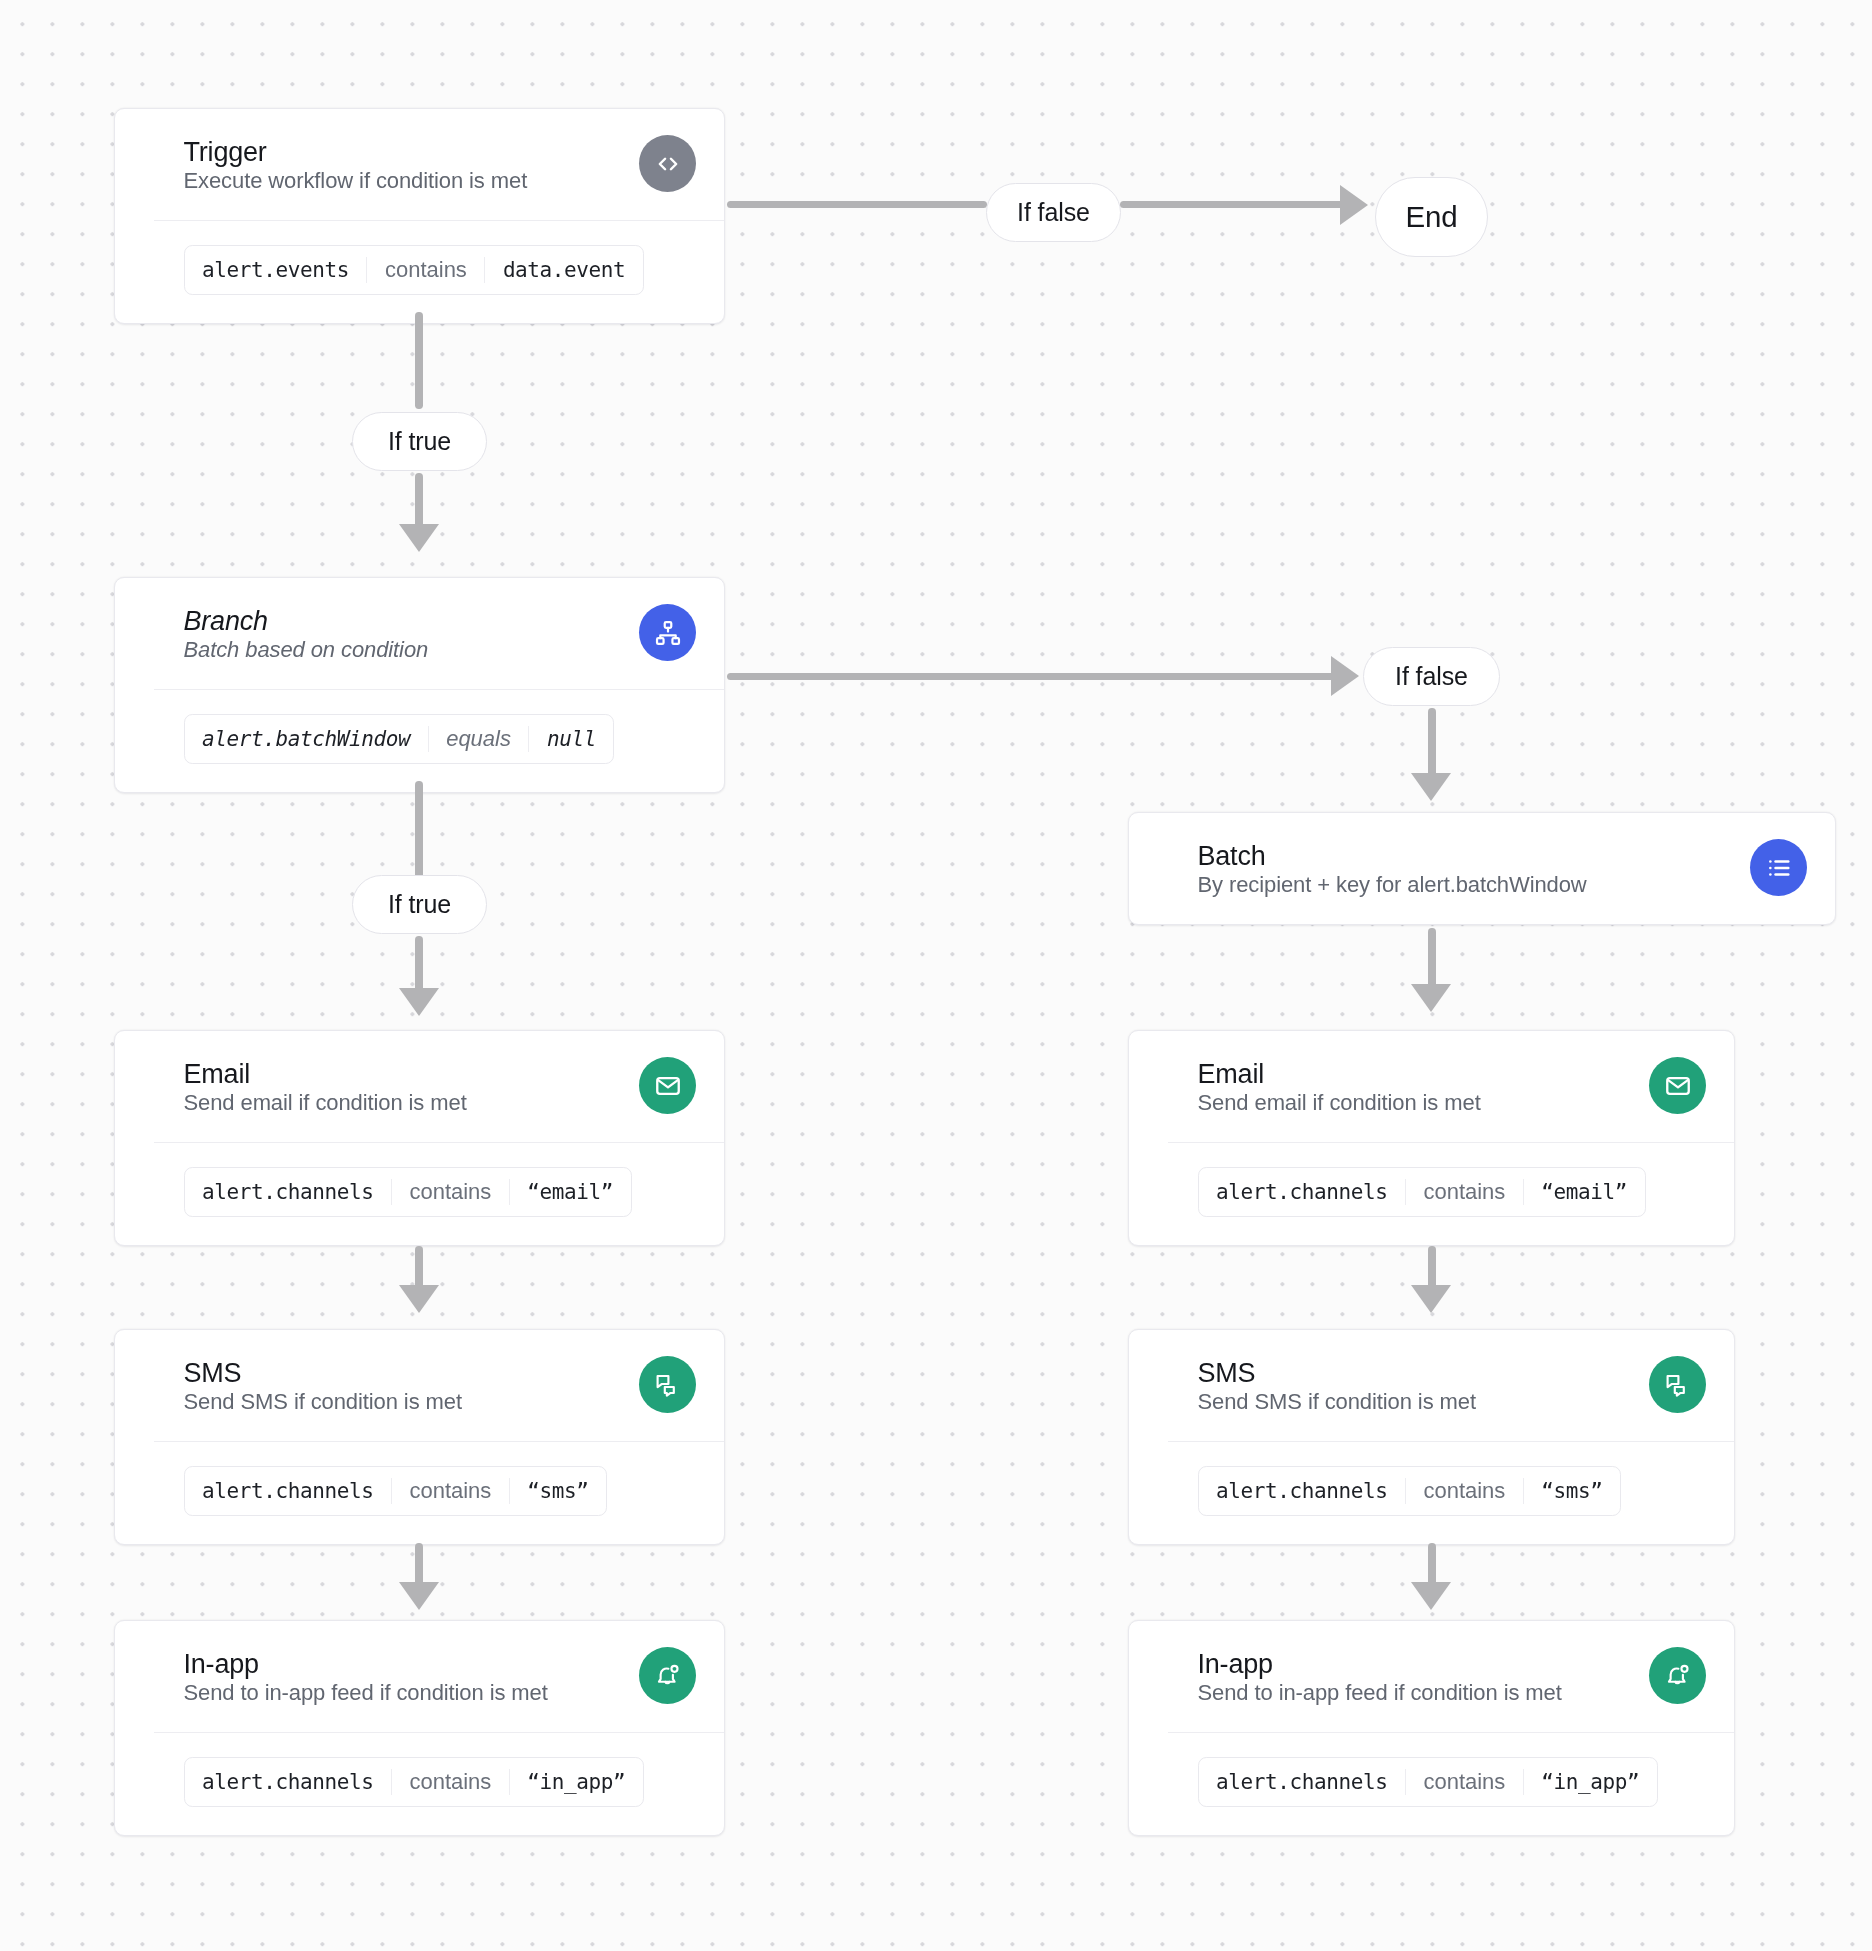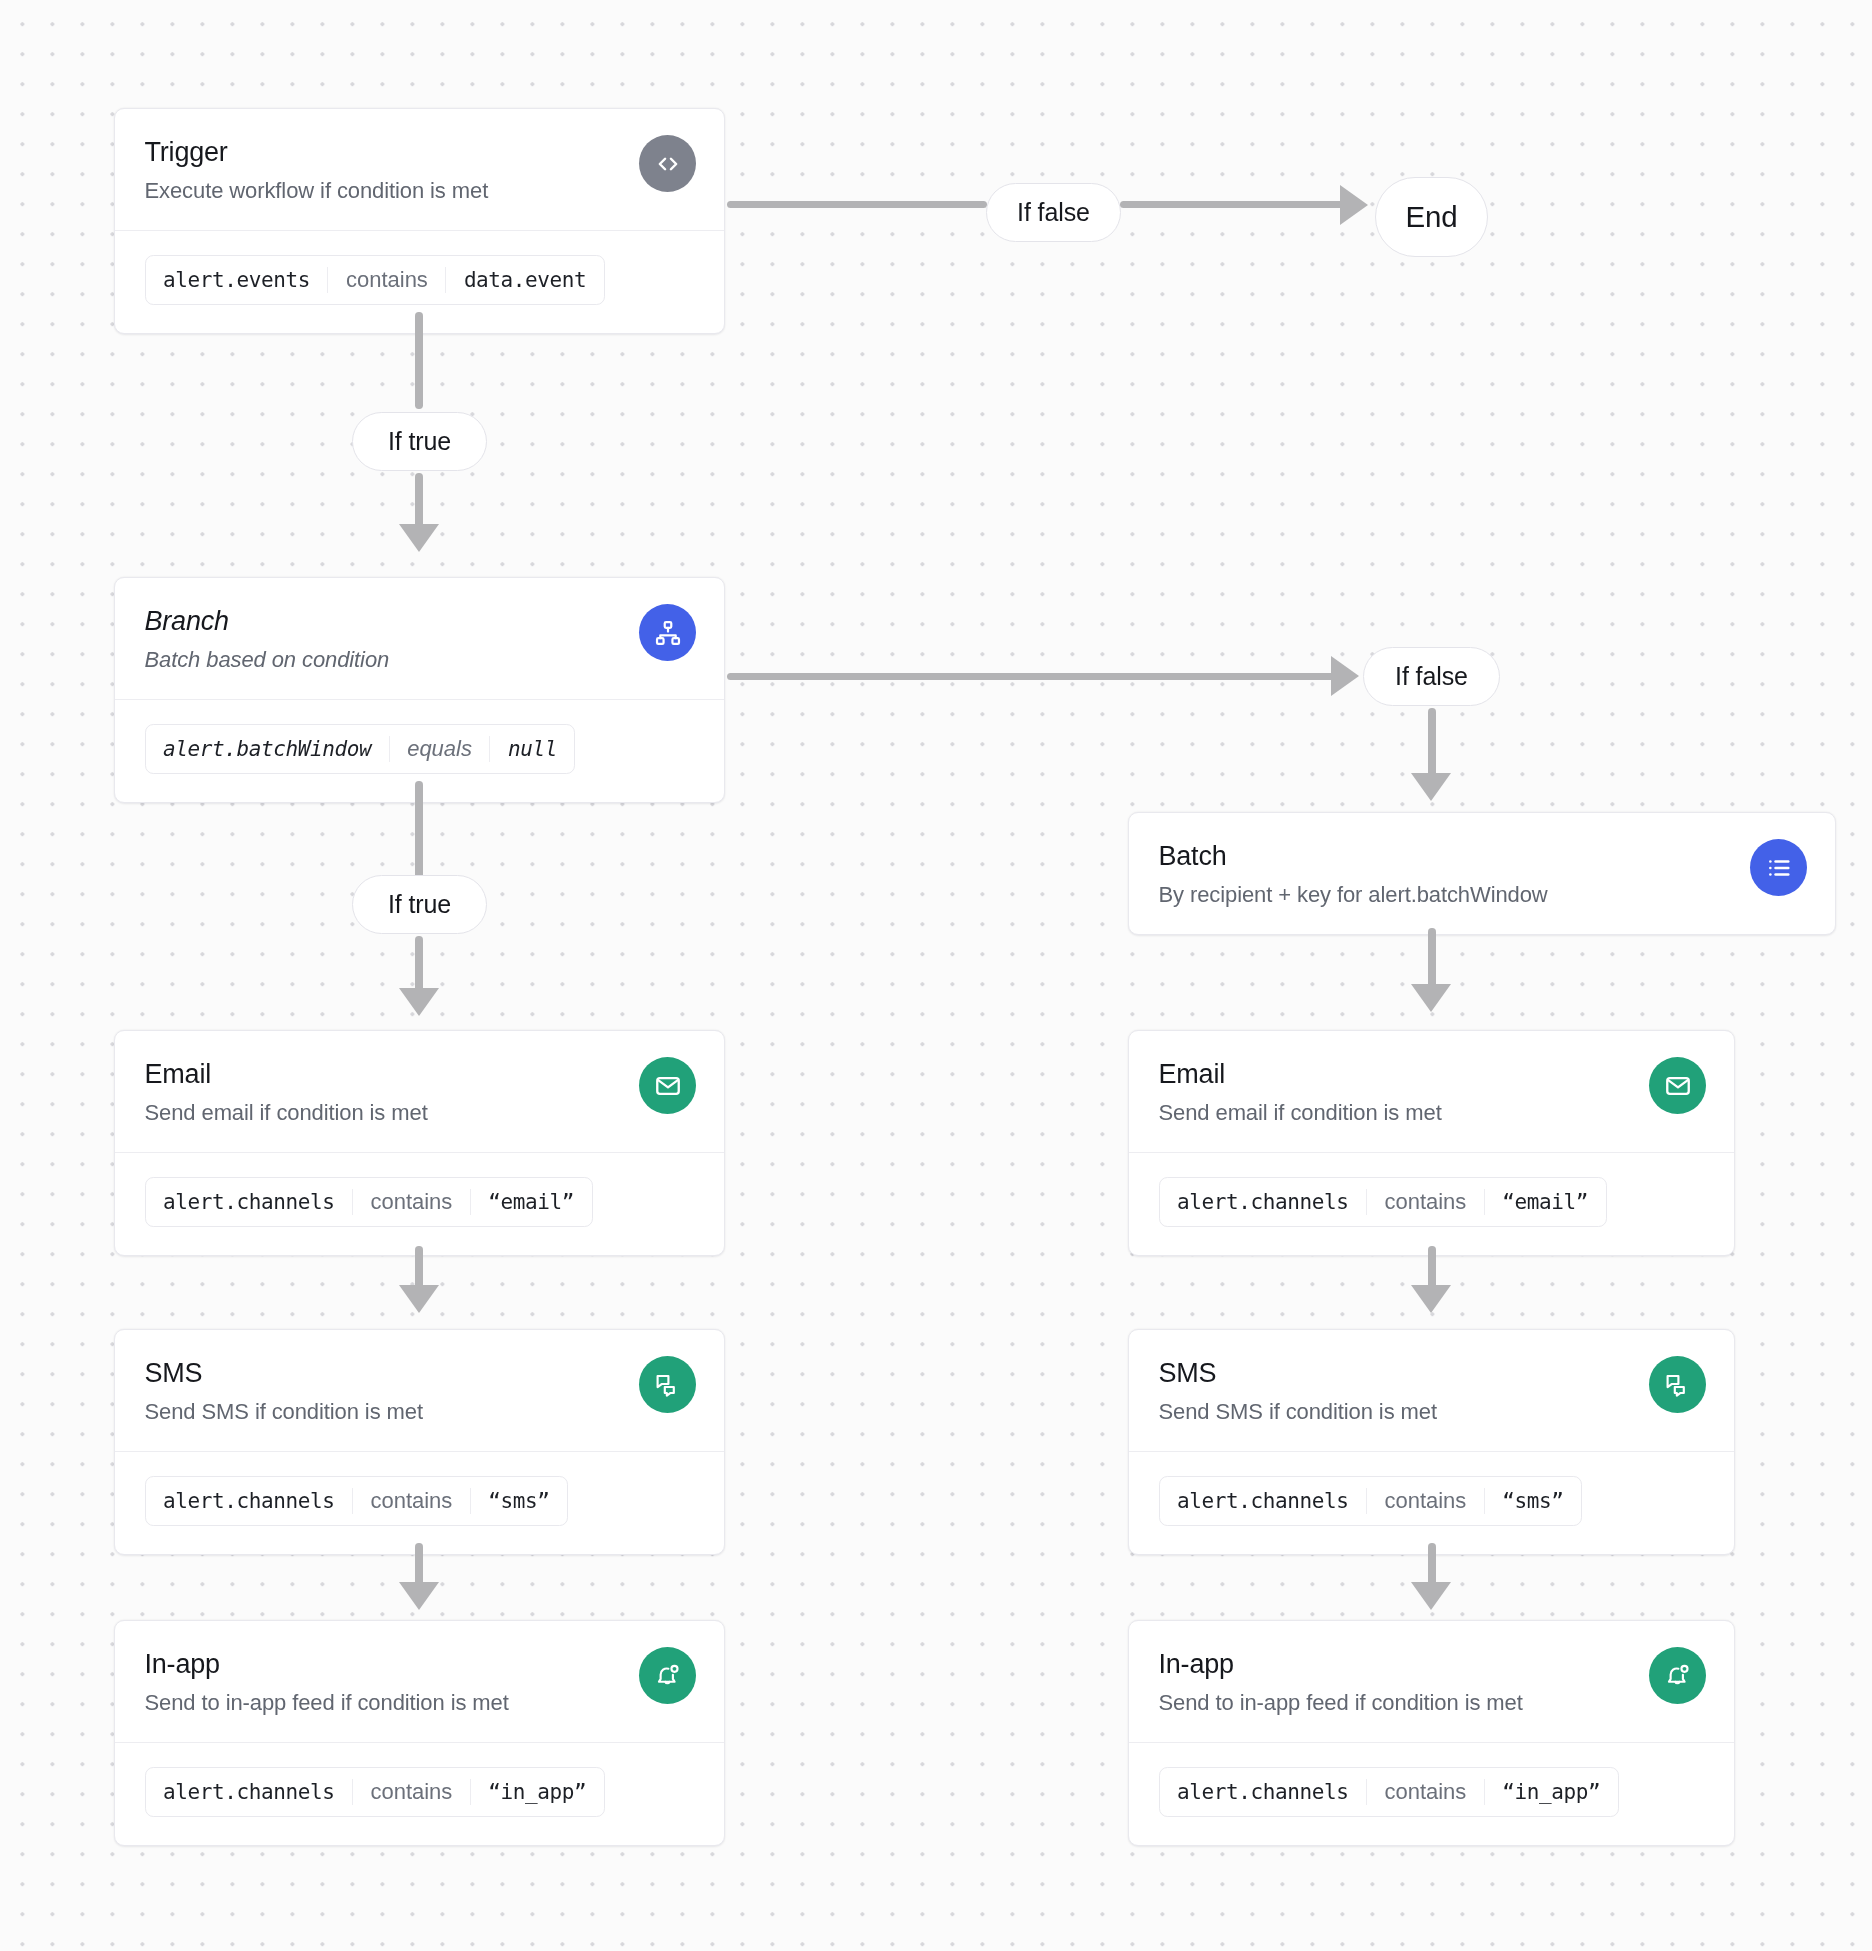--- a/index.html
+++ b/index.html
@@ -27,6 +27,7 @@
     border-radius:10px;
     box-shadow:0 0.9px 1.8px rgba(16,24,40,.05), 0 0.9px 2.8px rgba(16,24,40,.04);
     box-sizing:border-box;
+    padding-left:39px;
   }
   .card-head{
     position:relative;

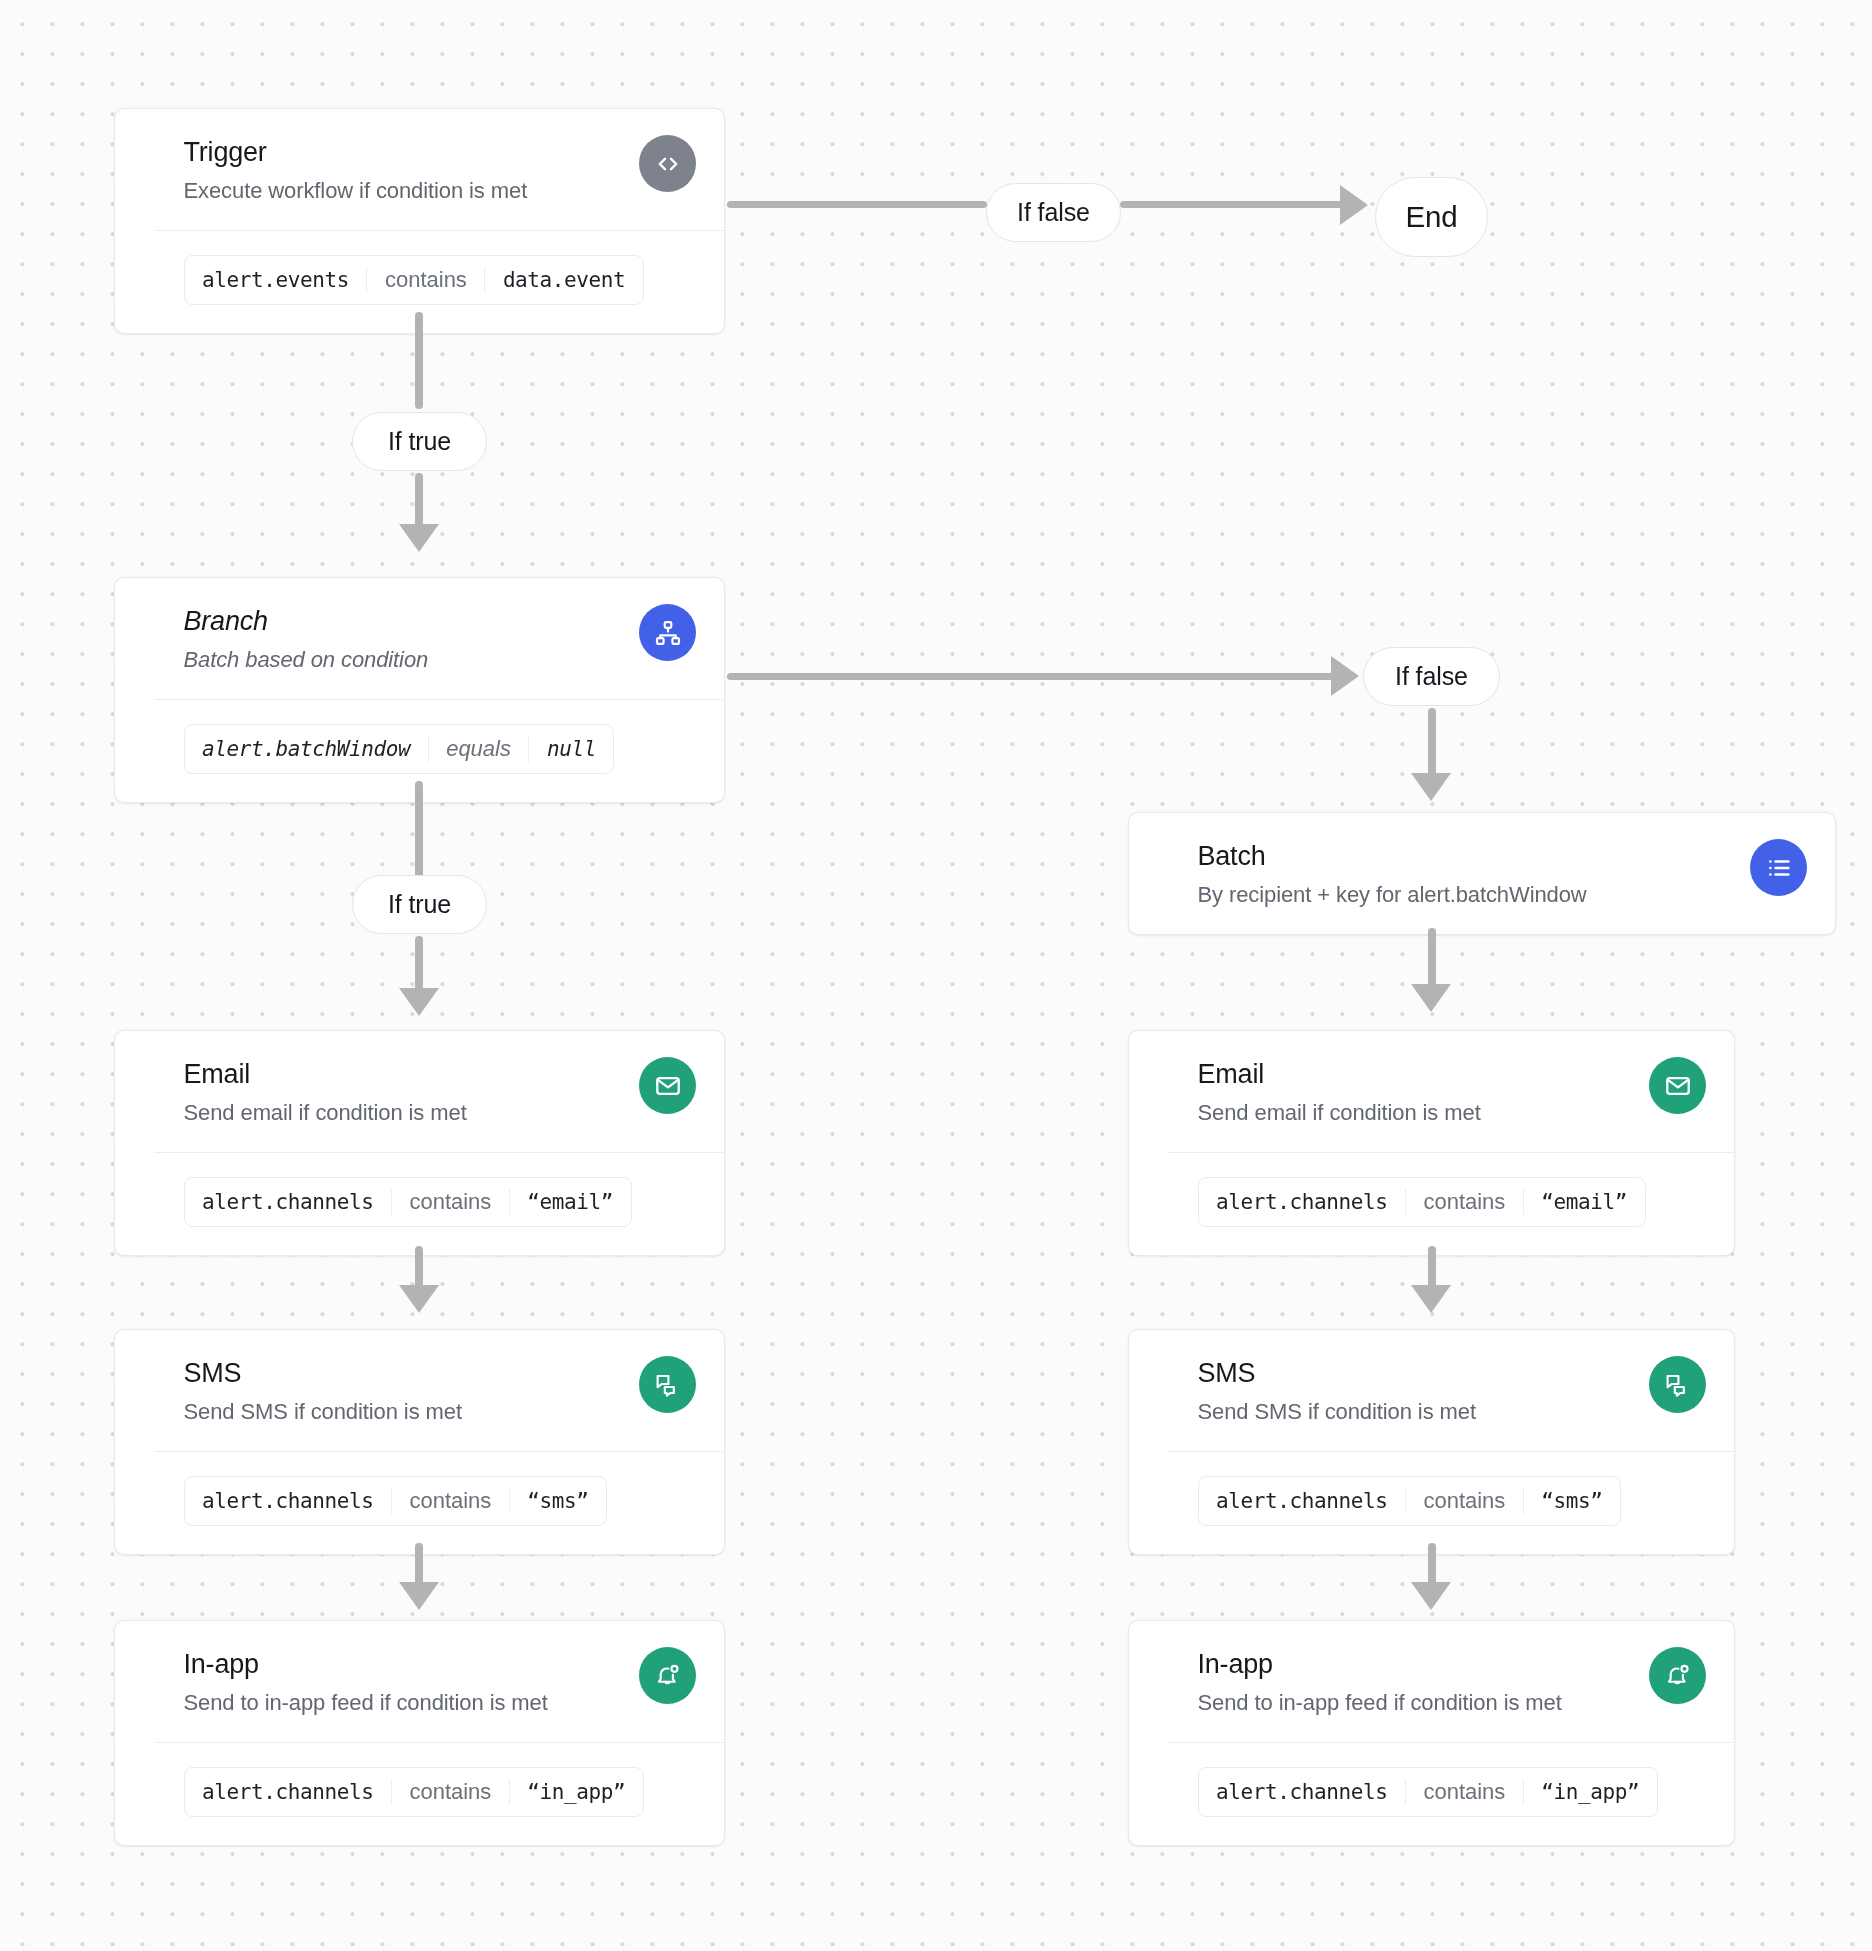--- a/index.html
+++ b/index.html
@@ -43,7 +43,6 @@
     letter-spacing:-0.2px;
   }
   .card-sub{
-    margin-top:10px;
     font-size:22px;
     line-height:1.2;
     color:#616670;

